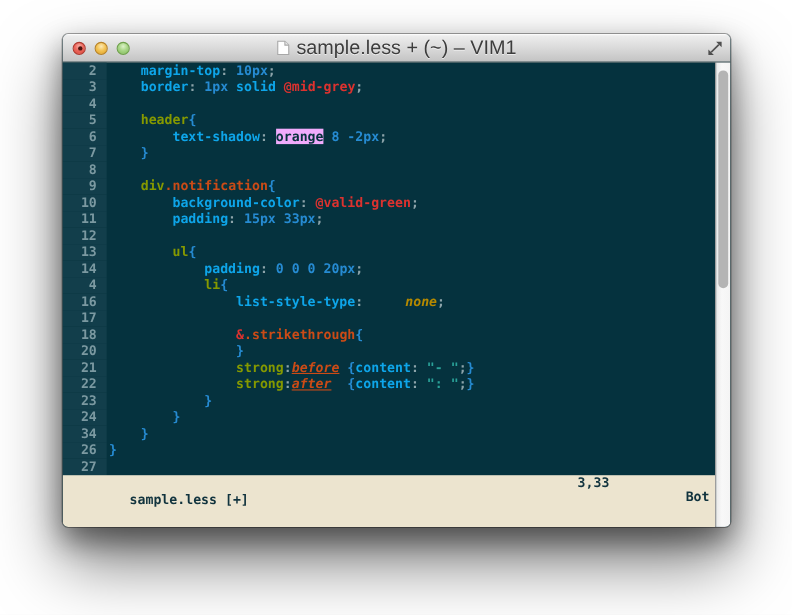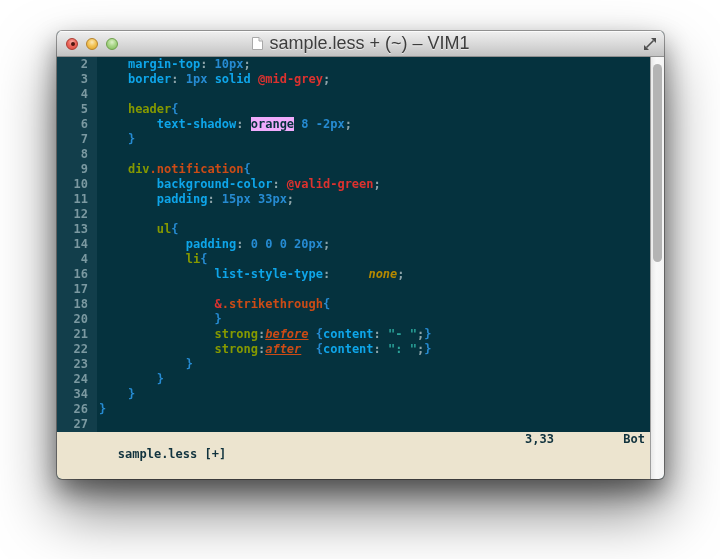--- a/index.html
+++ b/index.html
@@ -85,7 +85,7 @@
     font-weight:bold; position:relative; white-space:pre; padding-left:3px;
   }
   .statusline .ruler { position:absolute; right:96px; top:0; }
-  .statusline .pos   { position:absolute; right:5px;  top:0; }
+  .statusline .pos   { position:absolute; right:5px;  top:12px; }
   .filler { flex:1 1 auto; background:#05323e; }
 
   

